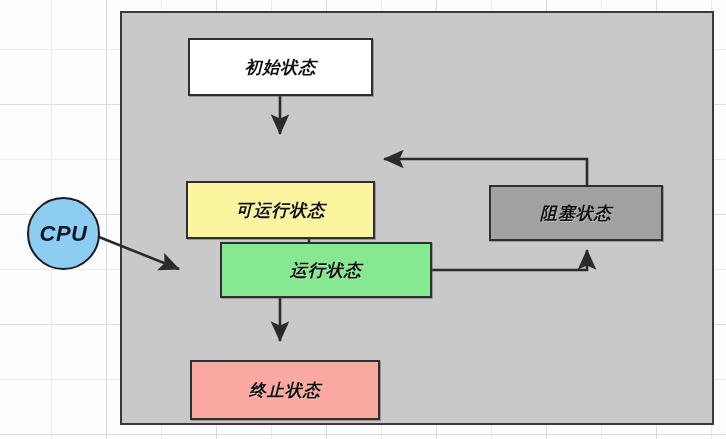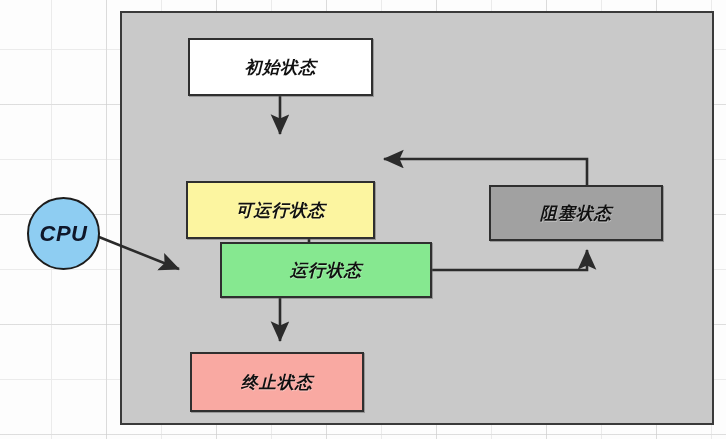--- a/index.html
+++ b/index.html
@@ -84,7 +84,7 @@
     margin-left: 34px;
   }
   .node-terminated {
-    left: 190px; top: 352px; width: 174px; height: 60px;
+    left: 190px; top: 360px; width: 190px; height: 60px;
     background: #f9a9a2;
     font-style: italic;
   }

